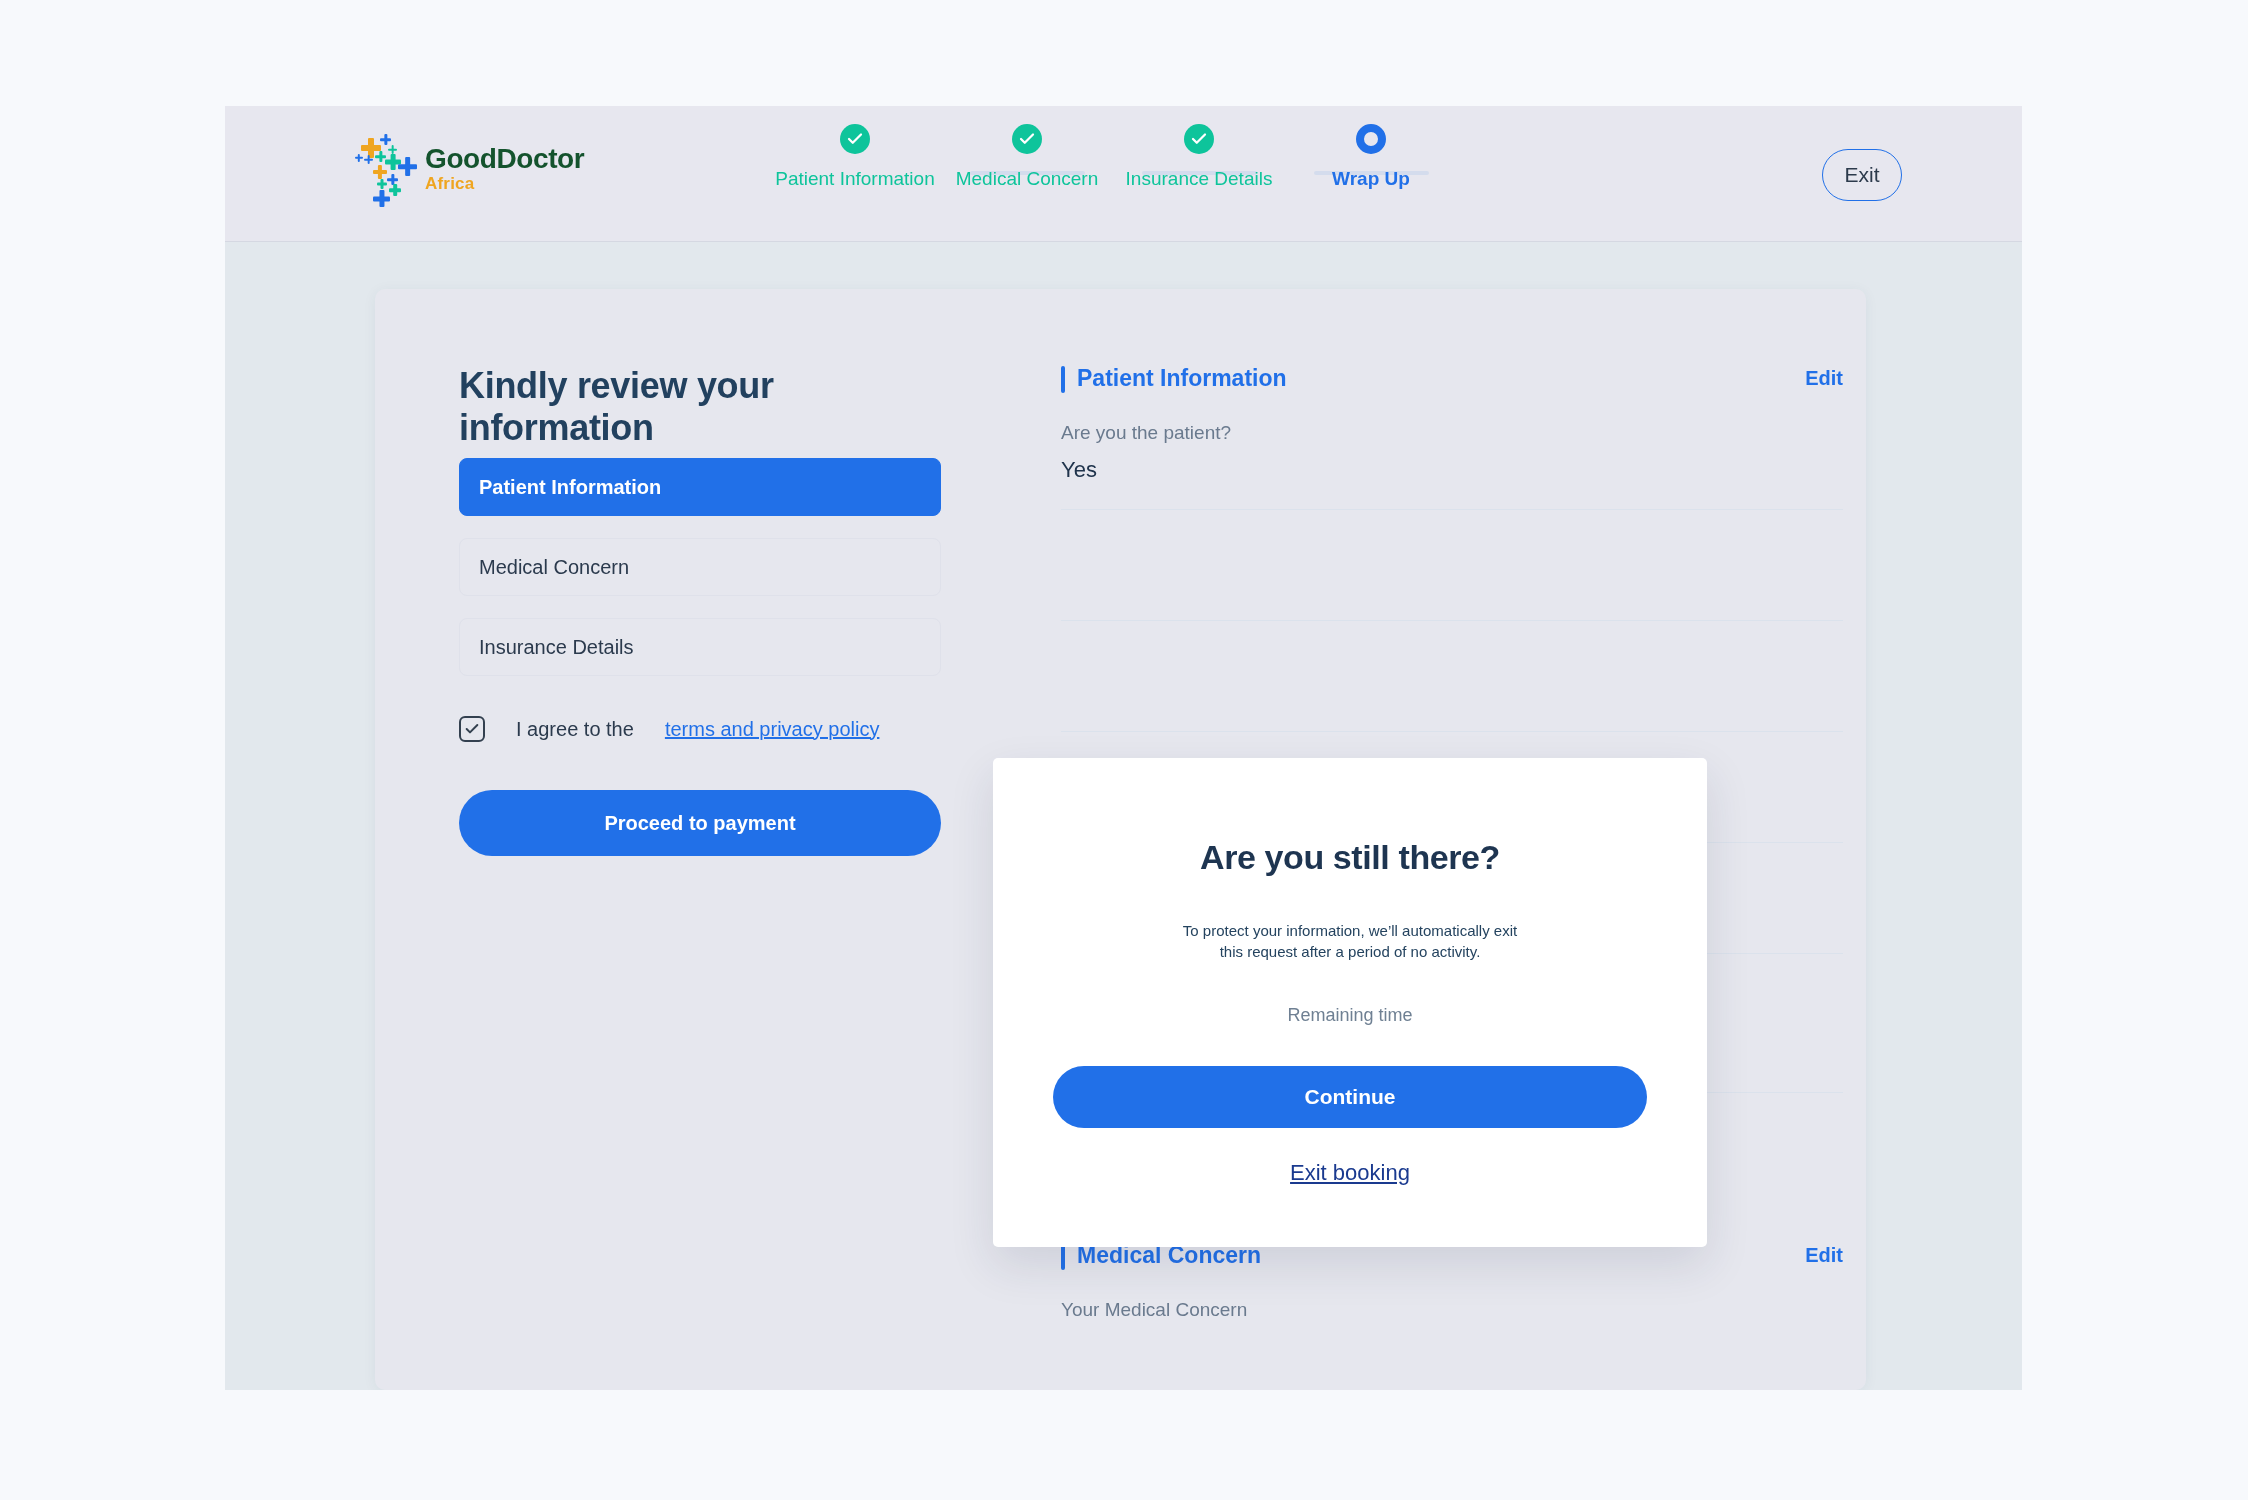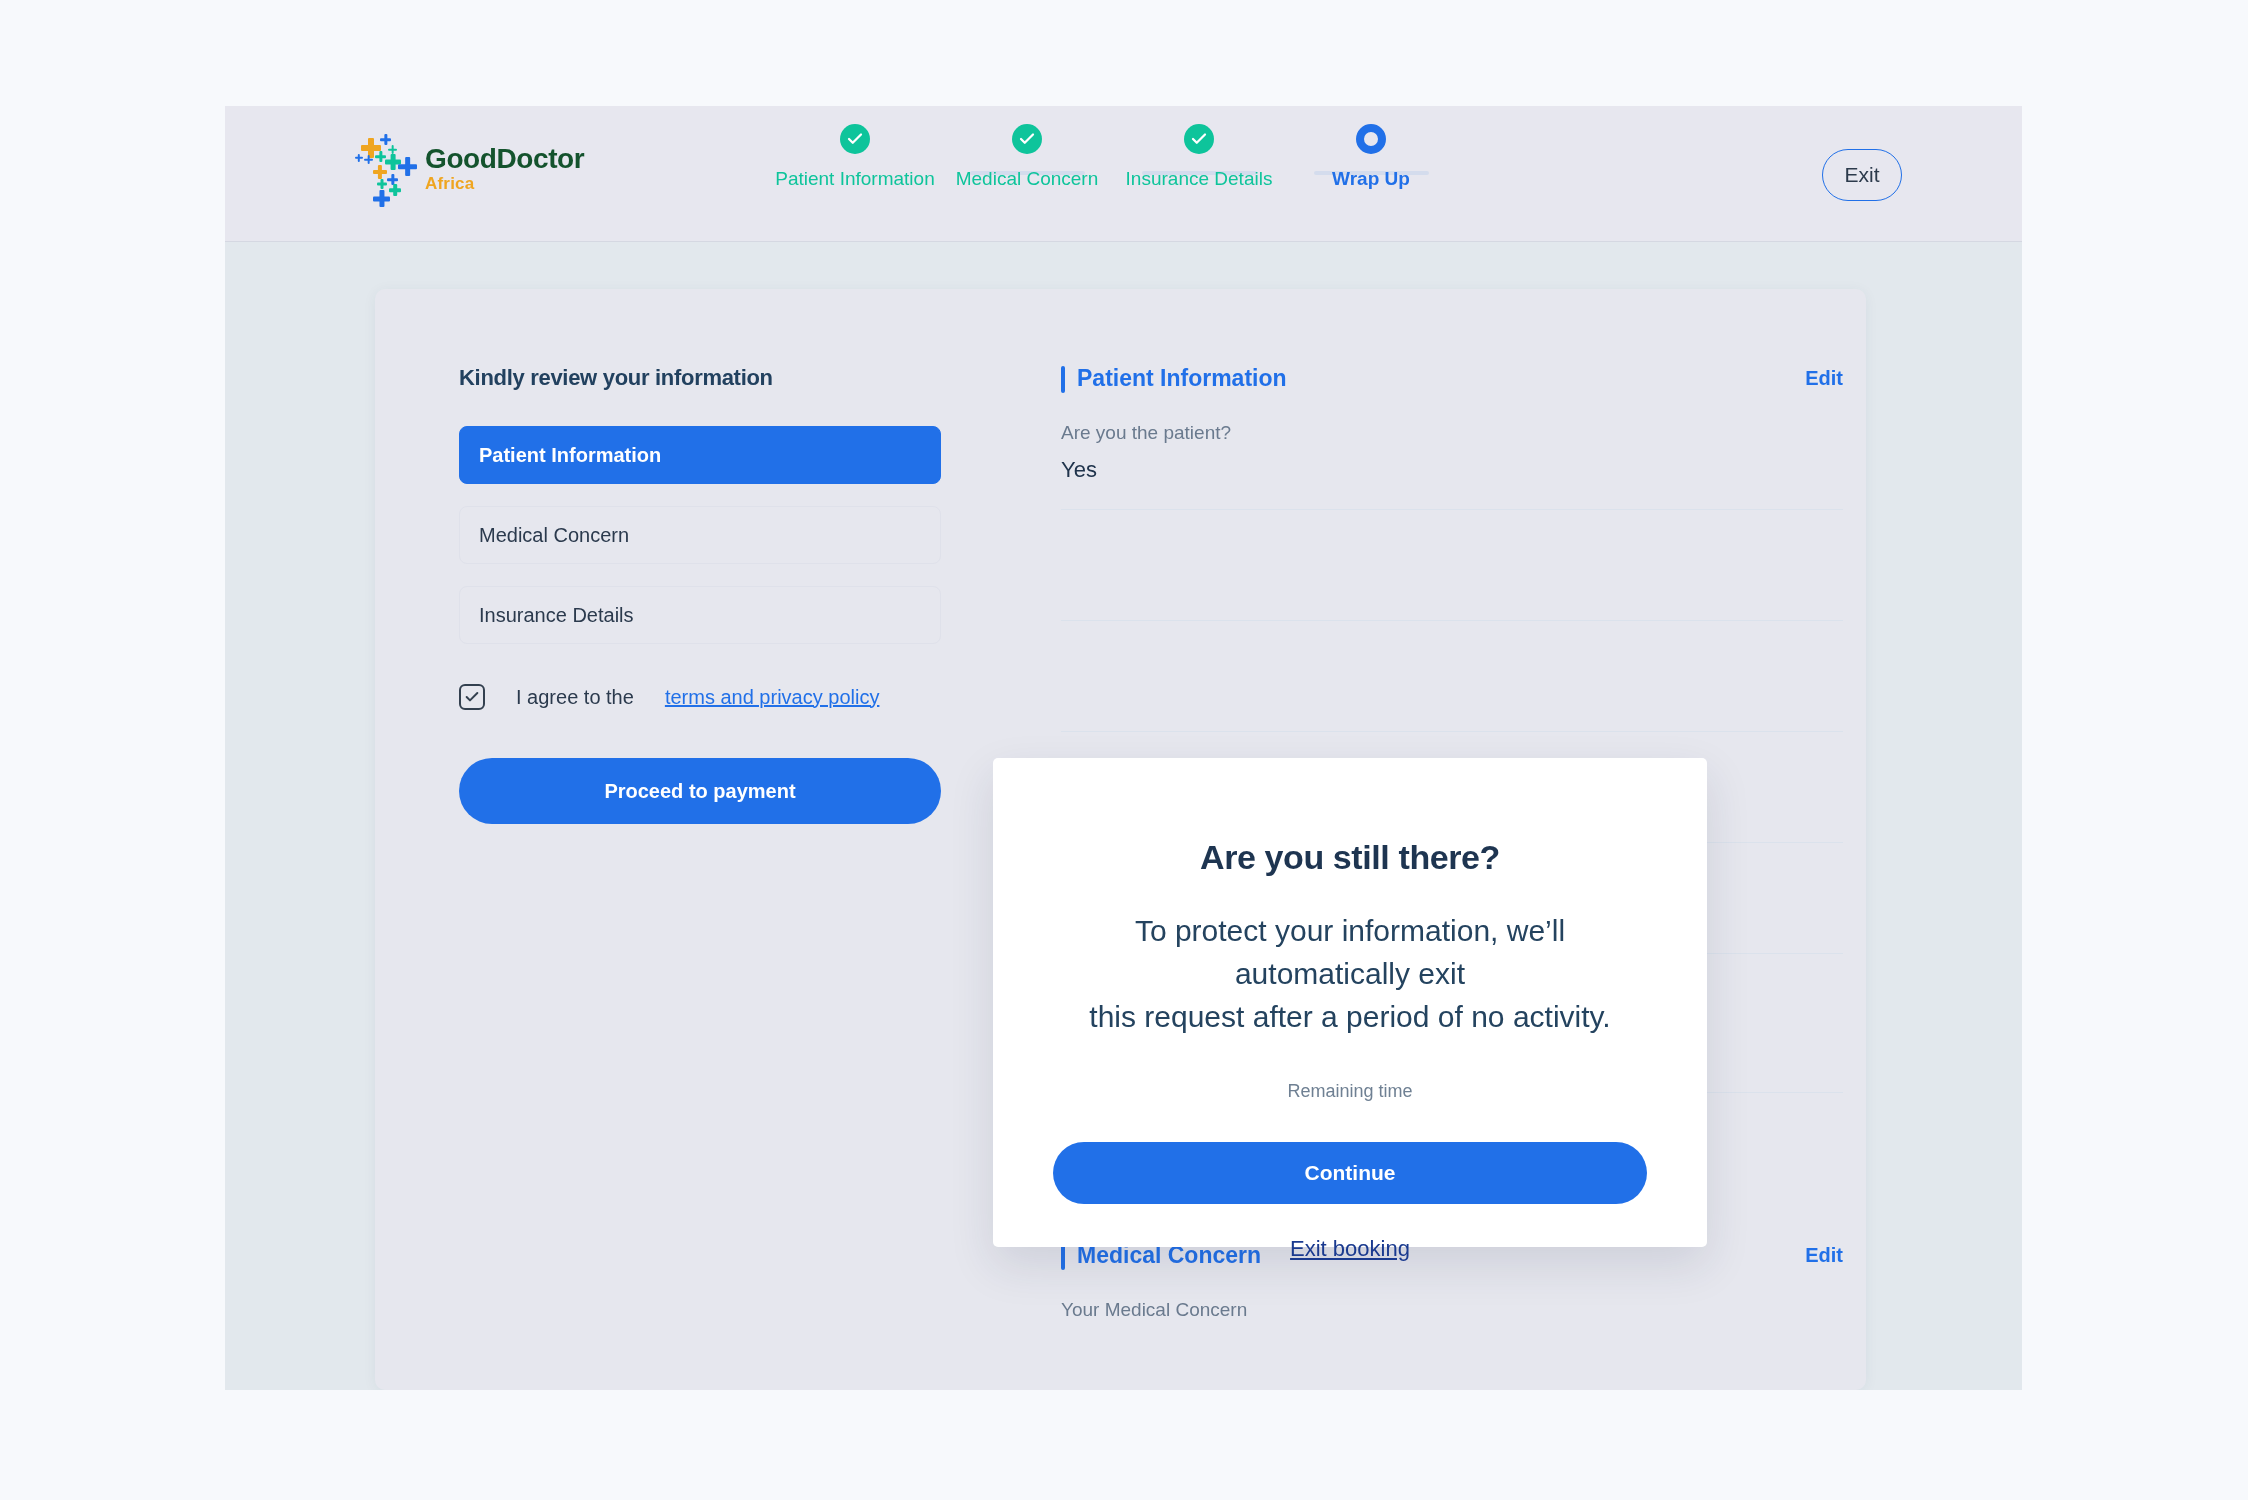--- a/index.html
+++ b/index.html
@@ -174,11 +174,11 @@
     width: 482px;
   }
   #review-title {
-    font-size: 22px;
+    font-size: 36px;
     font-weight: 700;
     color: #22415f;
     letter-spacing: -0.3px;
-    margin-bottom: 35px;
+    margin-bottom: 9px;
   }
   .nav-item {
     height: 58px;

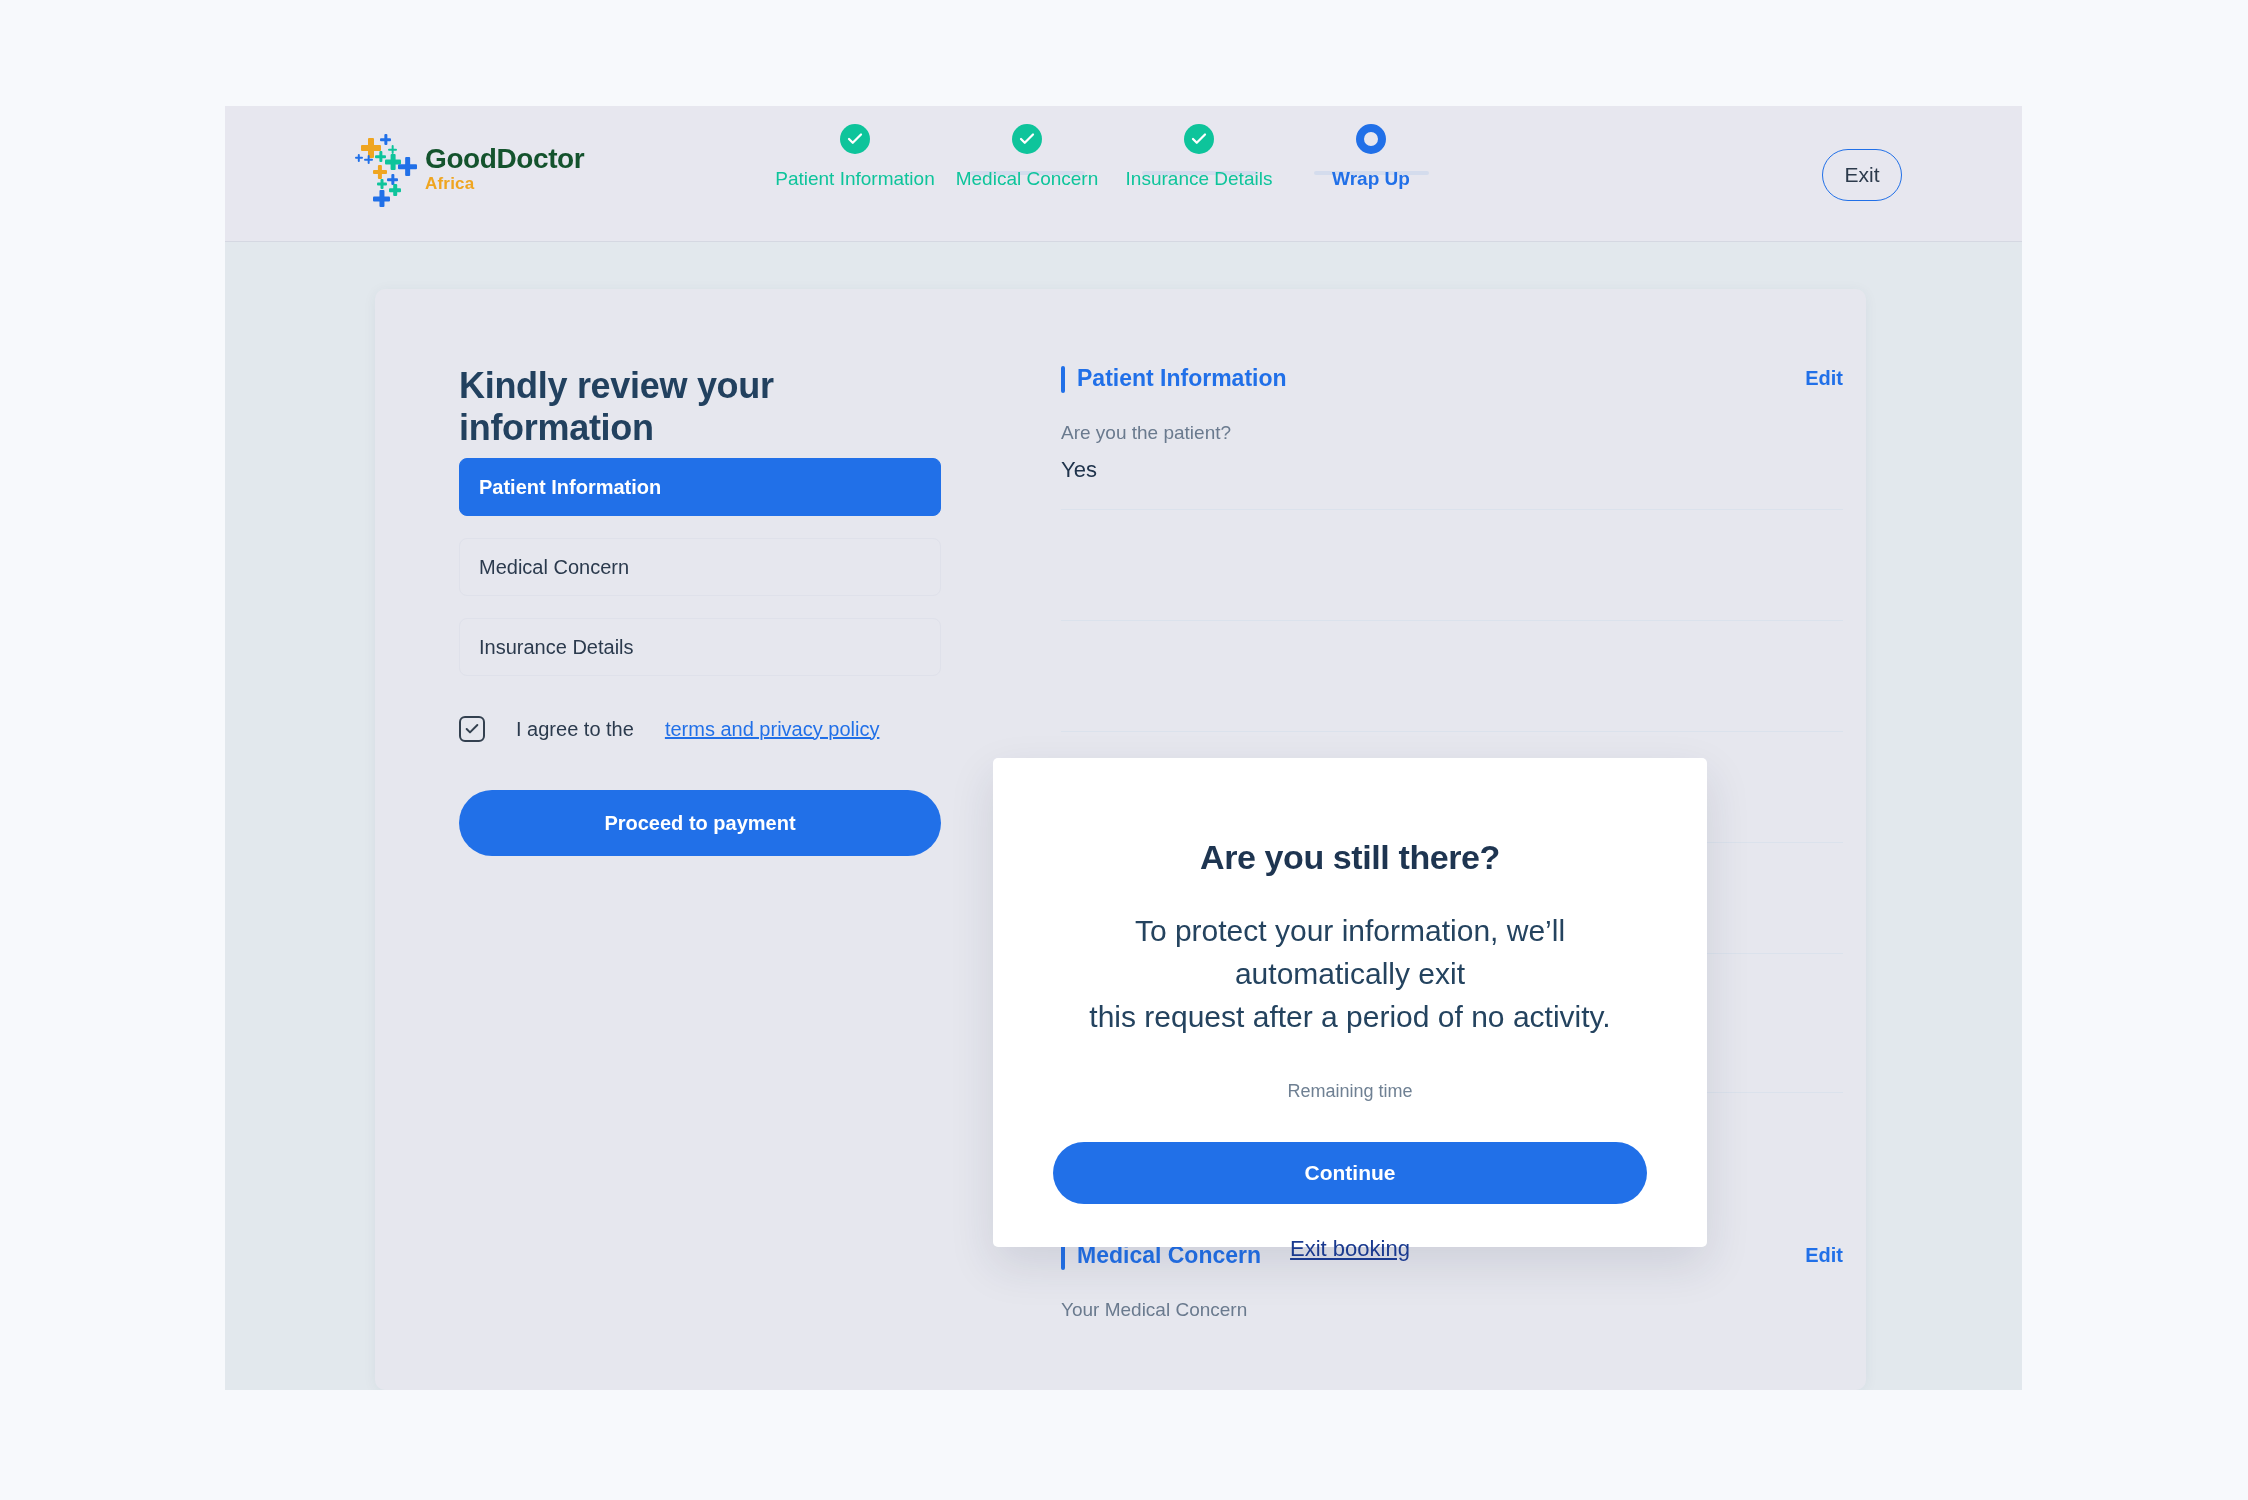--- a/index.html
+++ b/index.html
@@ -313,8 +313,8 @@
     margin-top: 28px;
   }
   #modal-body {
-    margin-top: 33px;
-    font-size: 30px;
+    margin-top: 43px;
+    font-size: 15px;
     line-height: 1.43;
     color: #24435f;
   }

